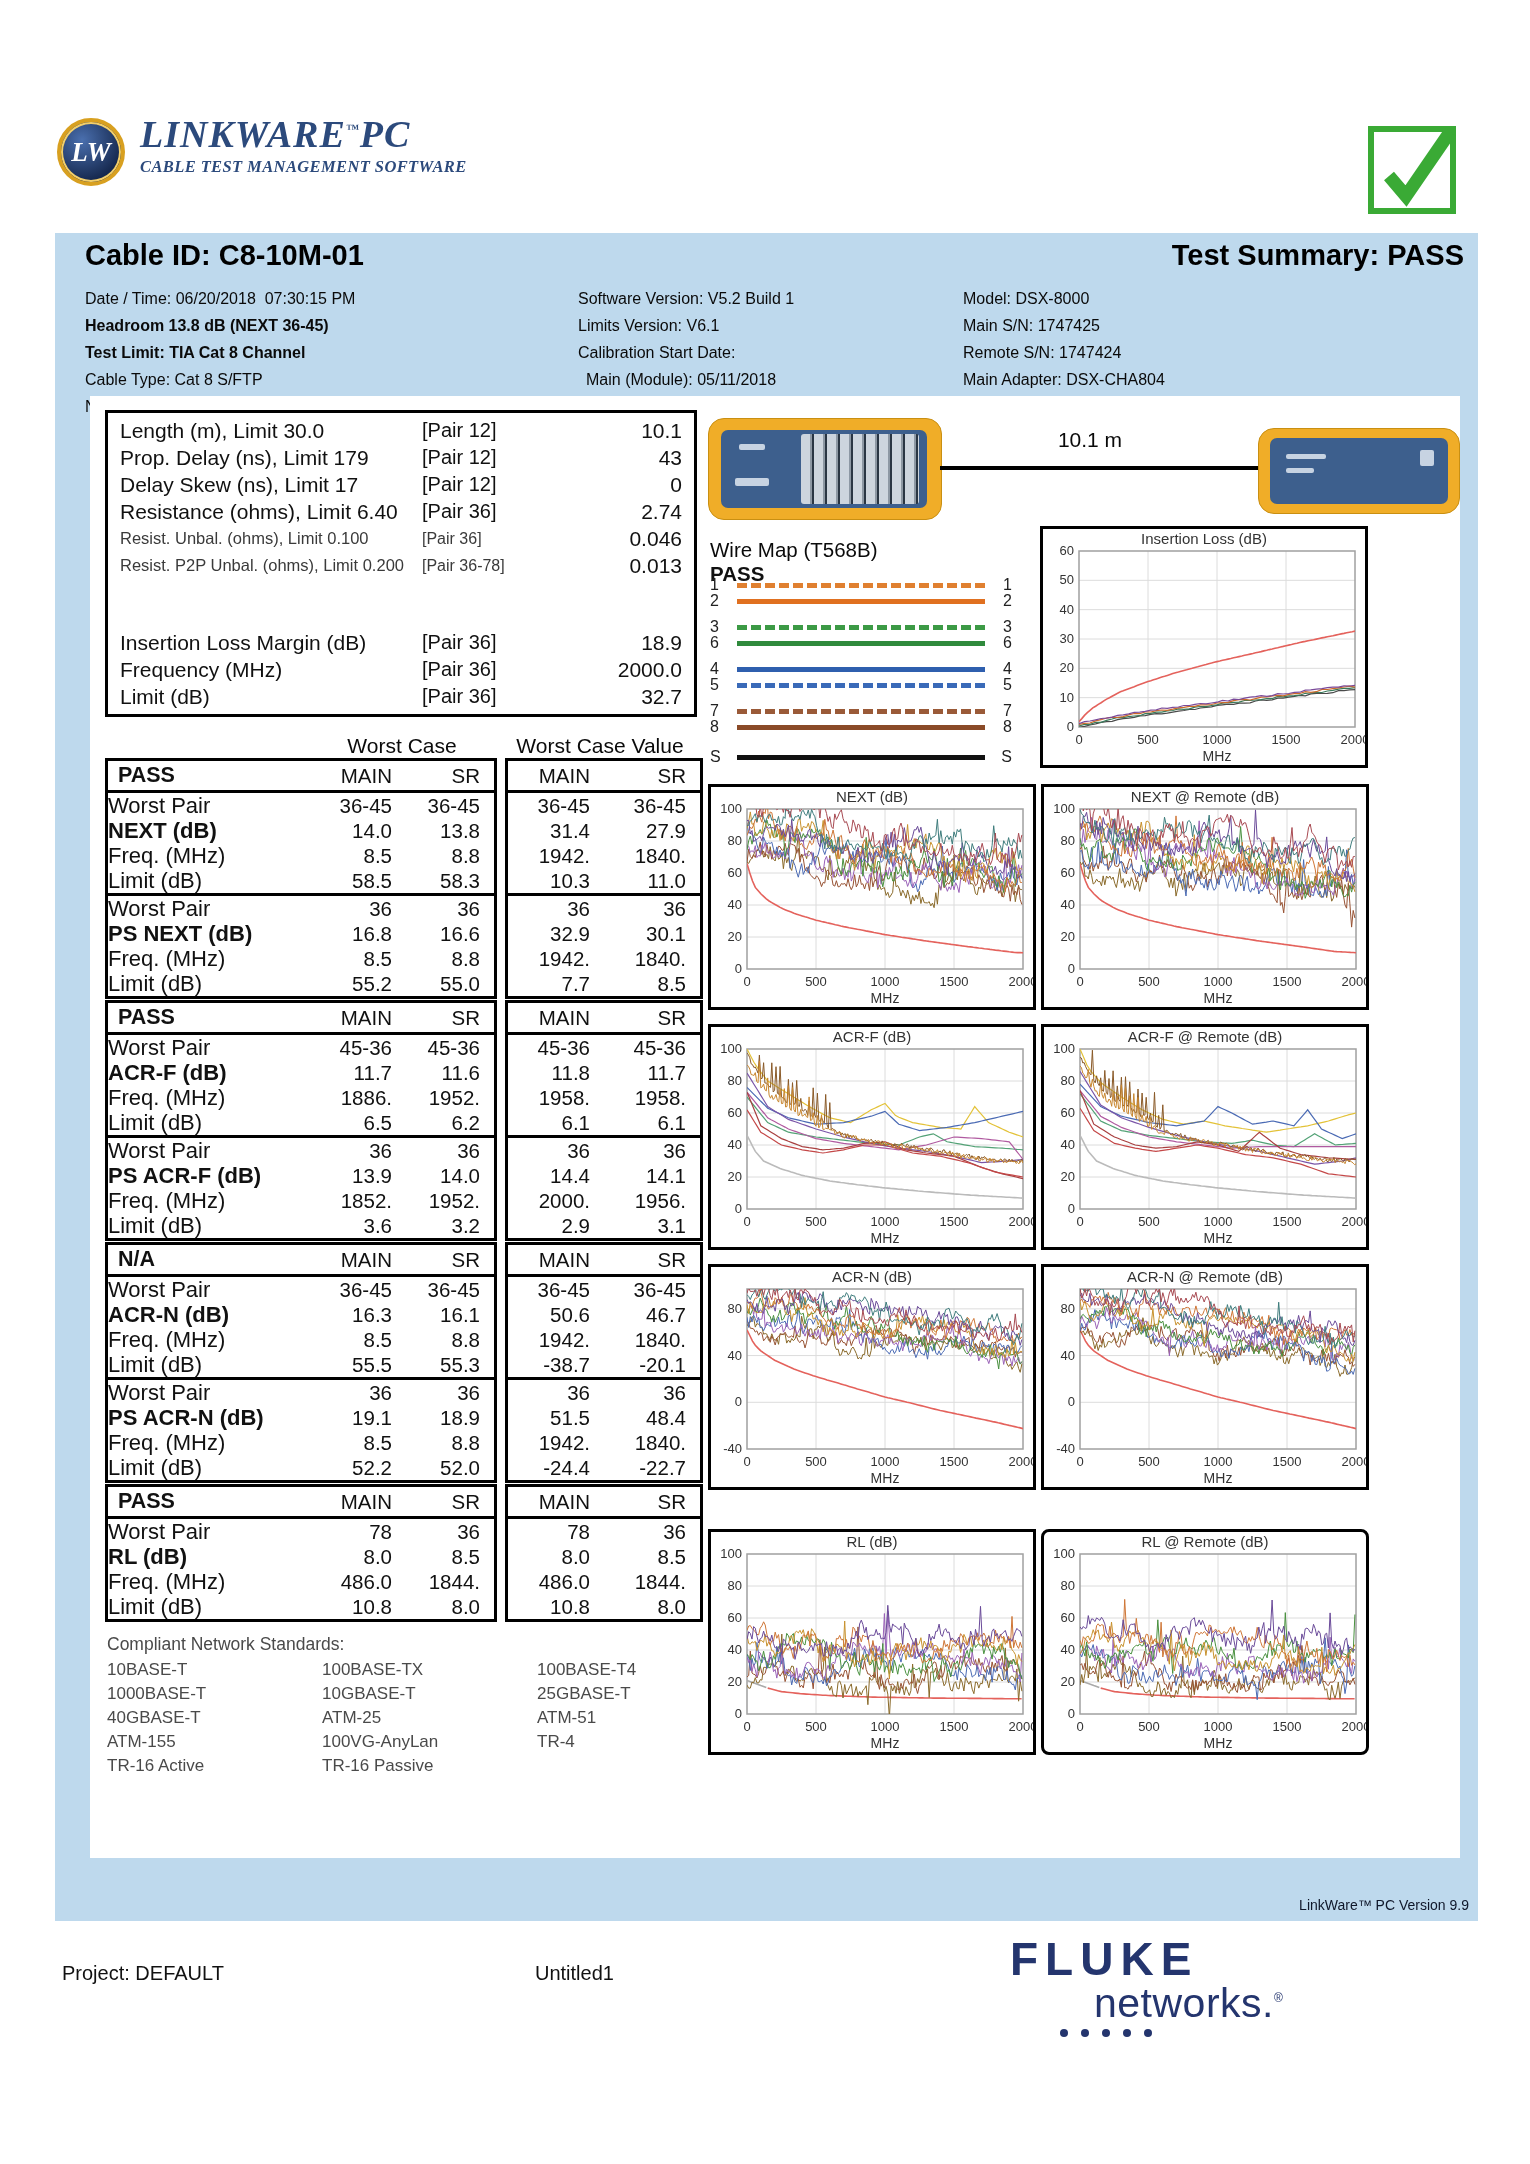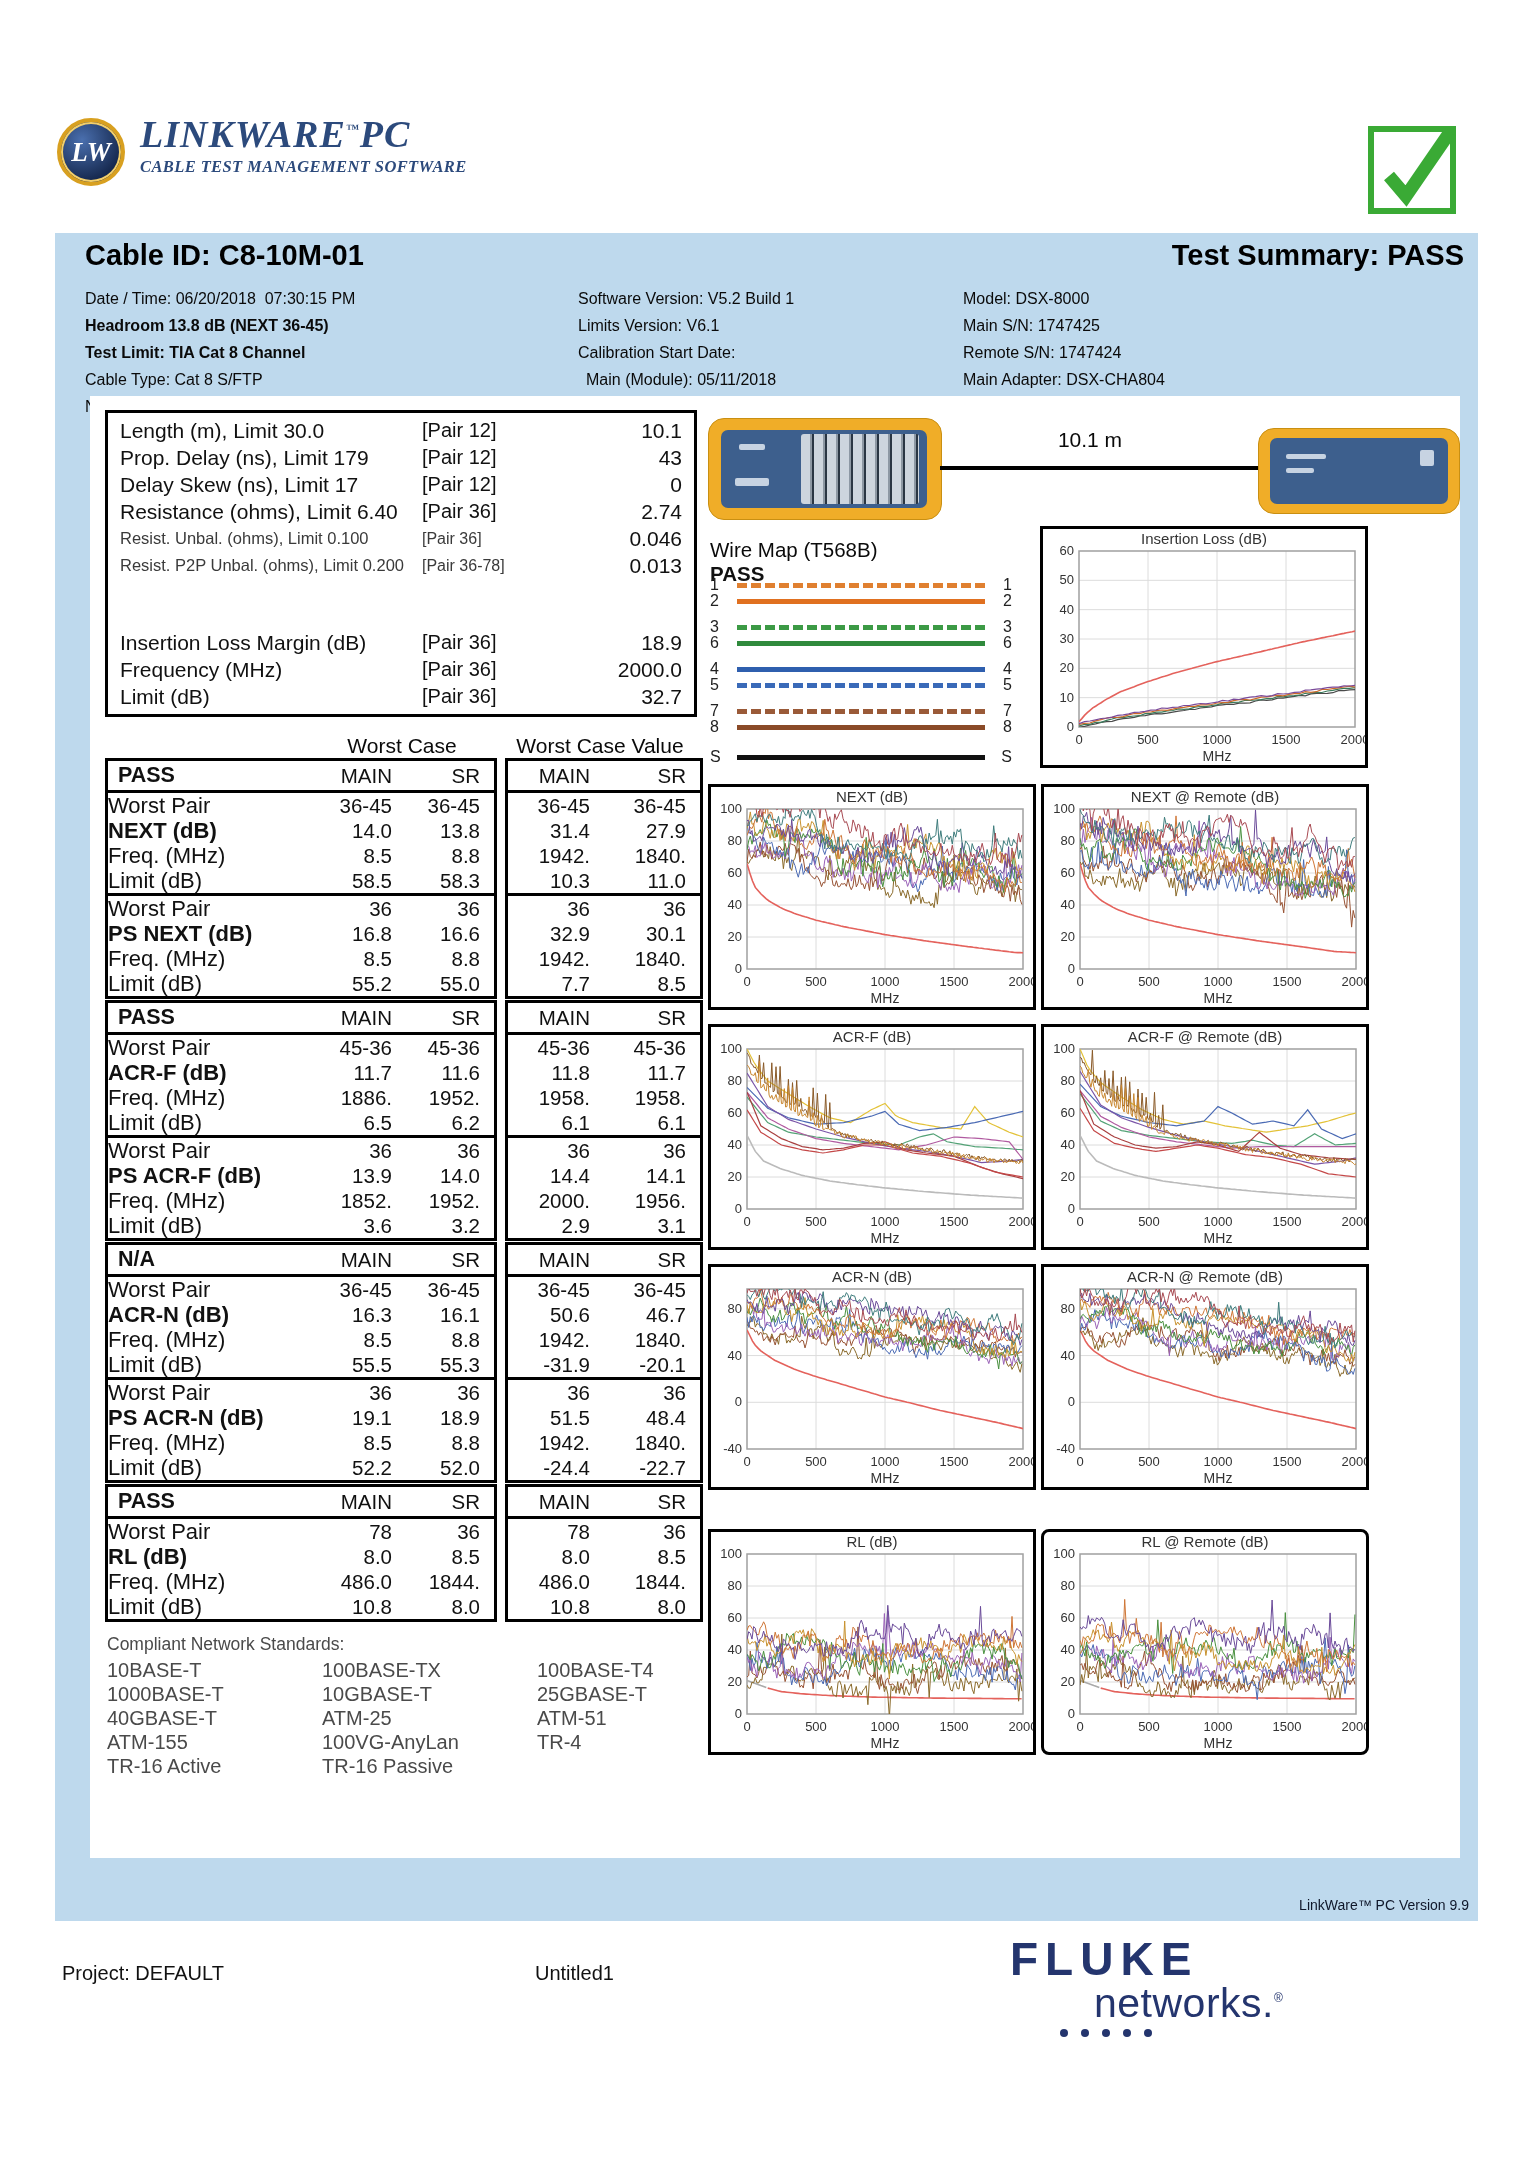--- a/index.html
+++ b/index.html
@@ -437,7 +437,7 @@
                 <span class="num">1840.</span>
               </div>
               <div class="rt-row">
-                <span class="num">-31.9</span>
+                <span class="num">-38.7</span>
                 <span class="num">-20.1</span>
               </div>
             </div>

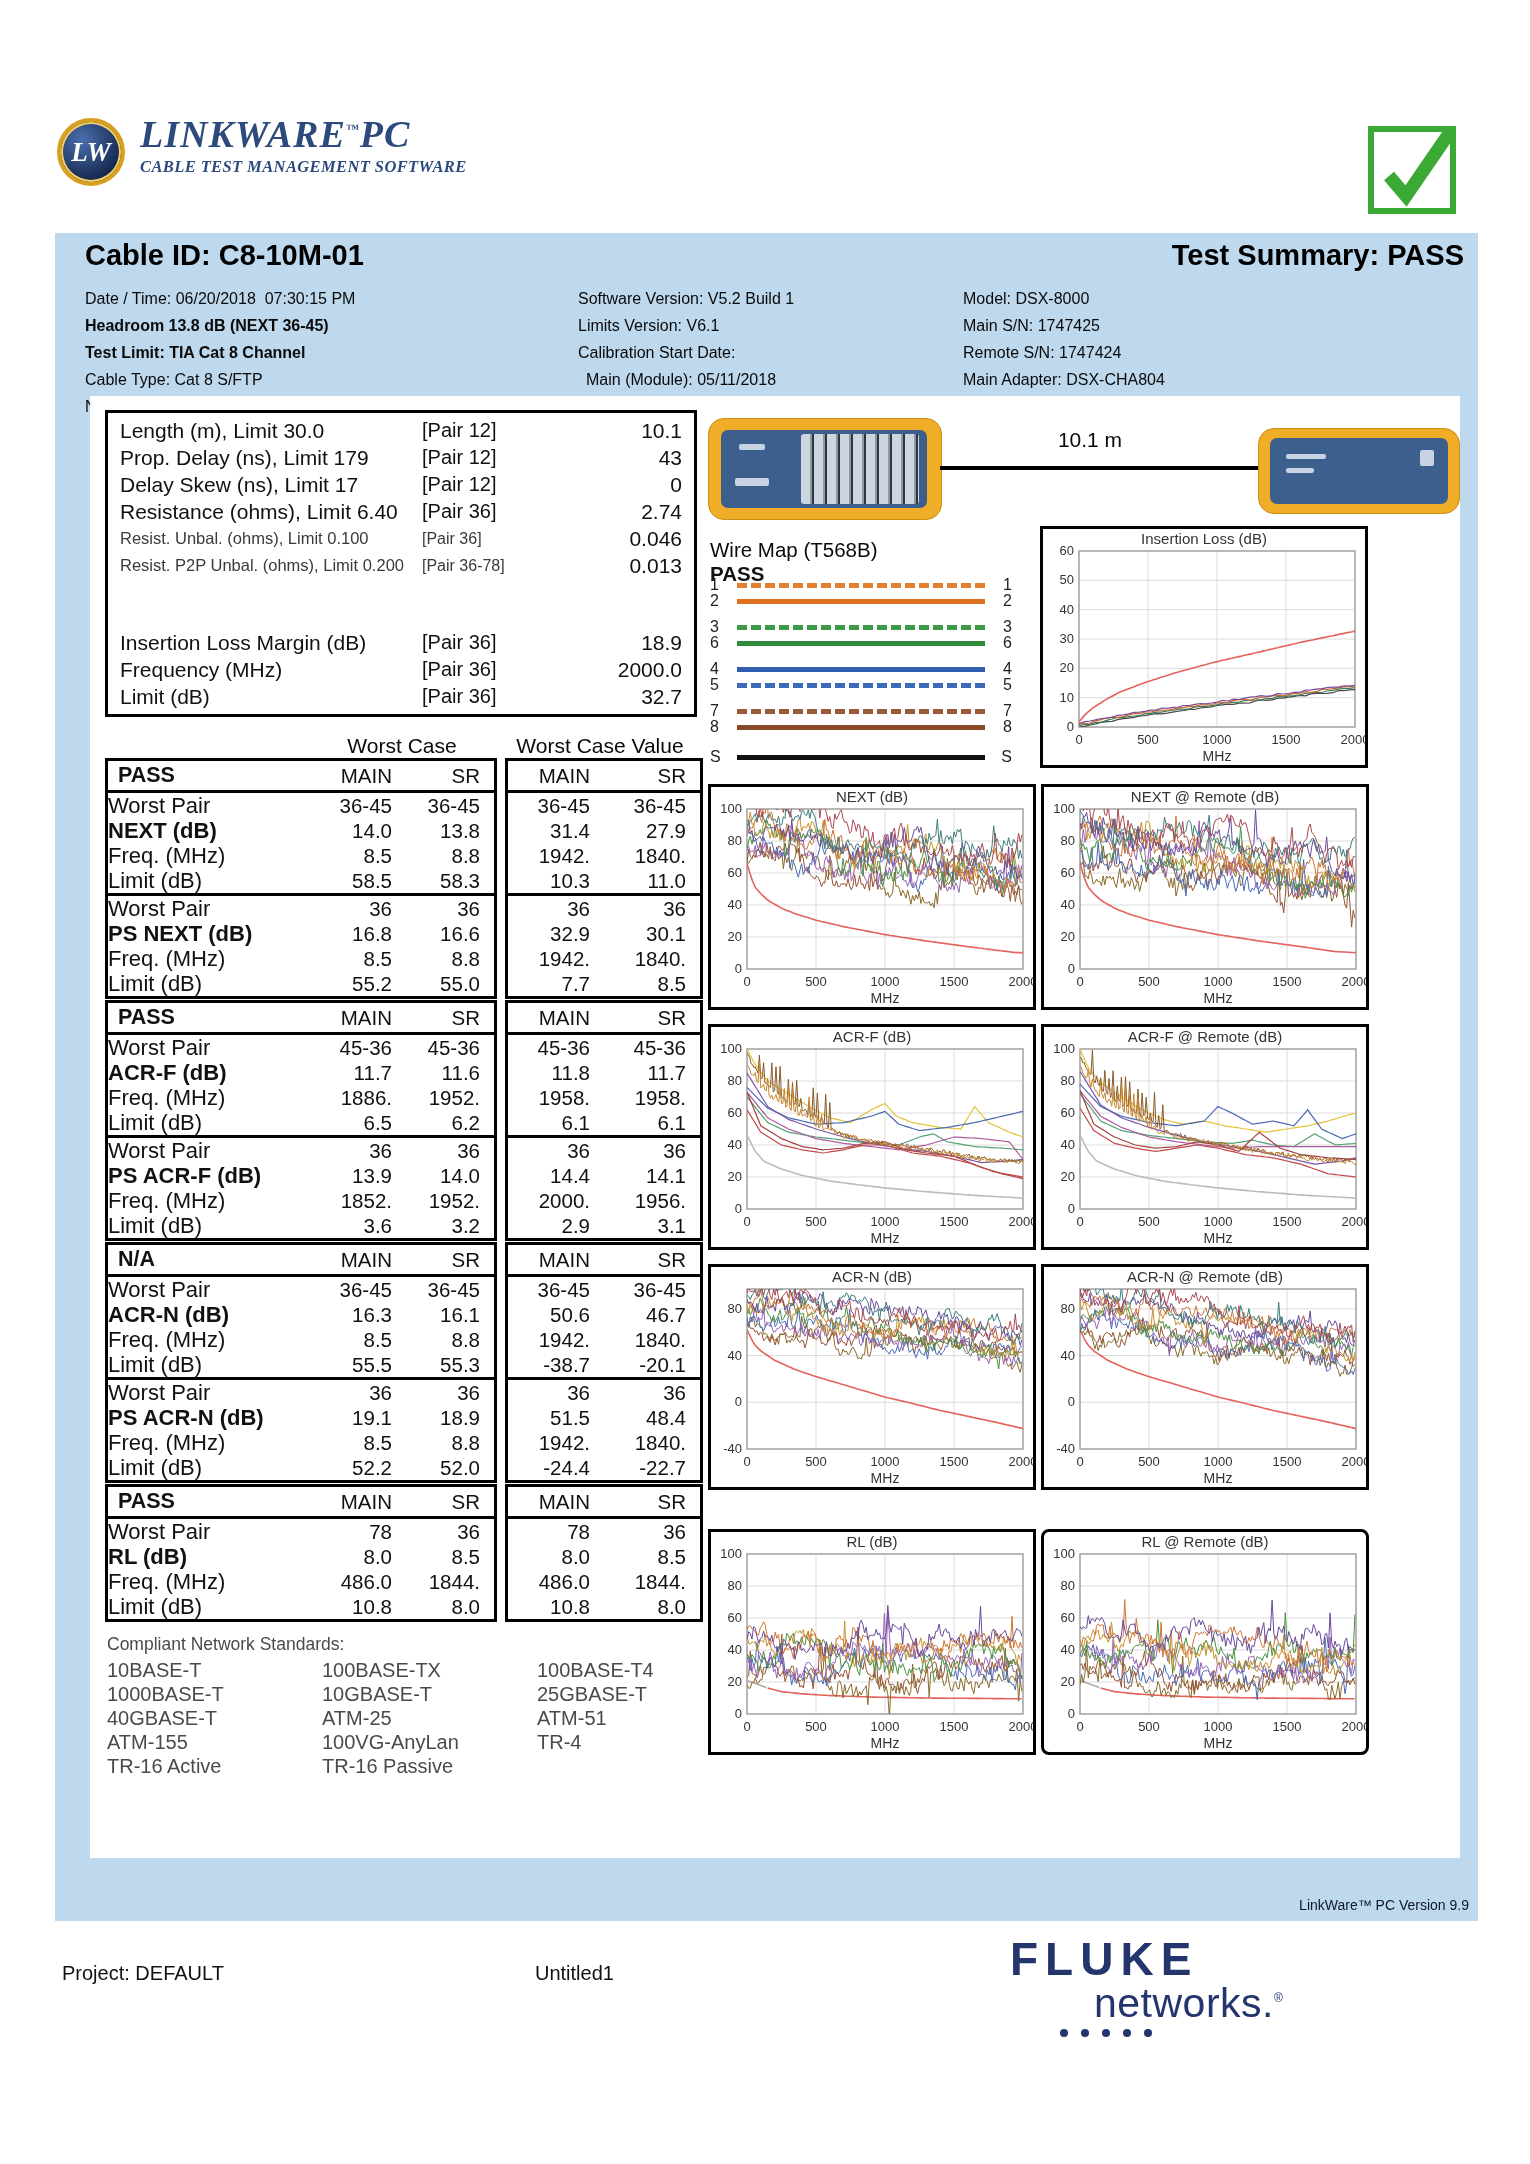--- a/index.html
+++ b/index.html
@@ -60,7 +60,7 @@
   .stds{position:absolute;left:17px;top:1238px;color:#4a4a4a;}
   .stds .t{font-size:17.5px;margin-bottom:3px;}
   .stds .cols{display:flex;}
-  .stds .c{width:215px;font-size:20px;line-height:24px;}
+  .stds .c{width:215px;font-size:17px;line-height:24px;}
 
   
   .wm{position:absolute;left:620px;top:142px;width:302px;height:230px;}

